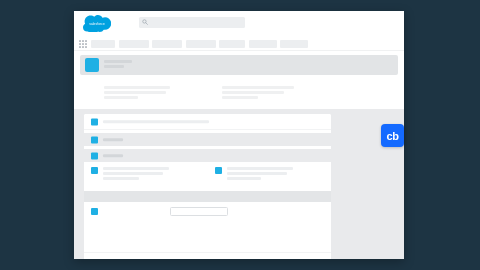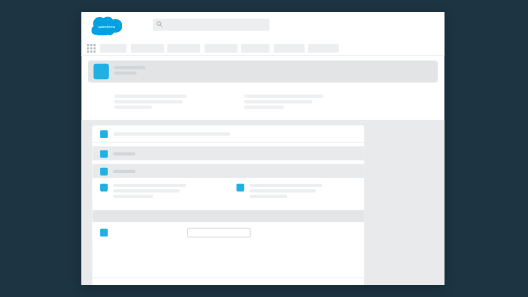--- a/index.html
+++ b/index.html
@@ -435,6 +435,7 @@
     </div>
   </div>
 
+  <div class="cb-badge">cb</div>
 
 </div>
 

